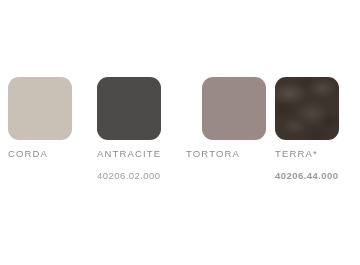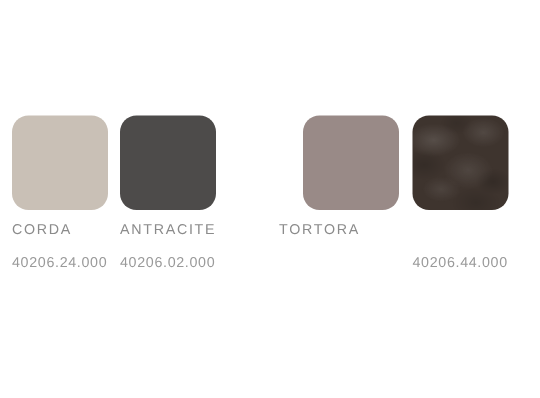--- a/index.html
+++ b/index.html
@@ -27,7 +27,7 @@
     border-radius: 29px;
   }
   .swatch-card.col-0 { left: 8px; }
-  .swatch-card.col-1 { left: 80px; }
+  .swatch-card.col-1 { left: 97px; }
   .swatch-card.col-2 { left: 186px; padding-left: 16px; }
   .swatch-card.col-3 { left: 275px; }
 

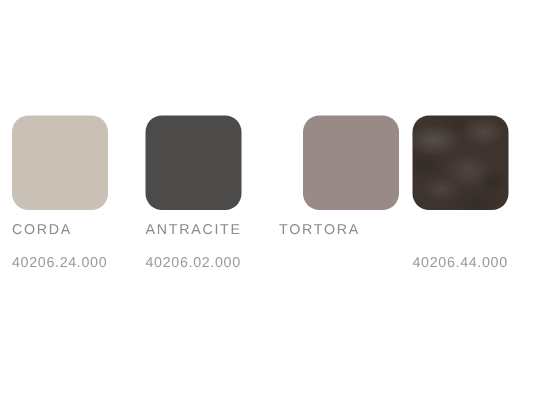--- a/index.html
+++ b/index.html
@@ -112,6 +112,7 @@
     <div class="swatch-chip textured" style="background-color: rgb(62, 52, 46);">
       <div class="texture"></div>
     </div>
+    <div class="swatch-name" style="color: rgb(139, 139, 139);">TERRA*</div>
     <div class="swatch-code" style="color: rgb(154, 154, 154);">40206.44.000</div>
   </div>
 

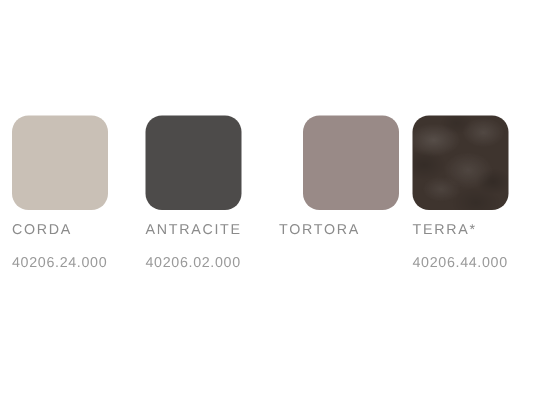--- a/index.html
+++ b/index.html
@@ -90,7 +90,6 @@
       <div class="texture"></div>
     </div>
     <div class="swatch-name" style="color: rgb(139, 139, 139);">CORDA</div>
-    <div class="swatch-code" style="color: rgb(154, 154, 154);">40206.24.000</div>
   </div>
 
   <div class="swatch-card col-1">

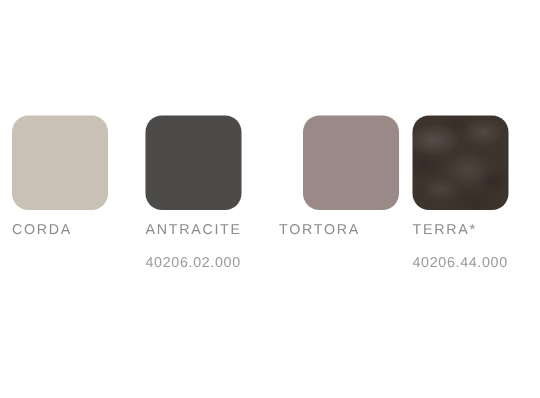--- a/index.html
+++ b/index.html
@@ -112,7 +112,7 @@
       <div class="texture"></div>
     </div>
     <div class="swatch-name" style="color: rgb(139, 139, 139);">TERRA*</div>
-    <div class="swatch-code" style="color: rgb(154, 154, 154);">40206.44.000</div>
+    <div class="swatch-code" style="color: rgb(154, 154, 154); font-weight: bold;">40206.44.000</div>
   </div>
 
 </div>

